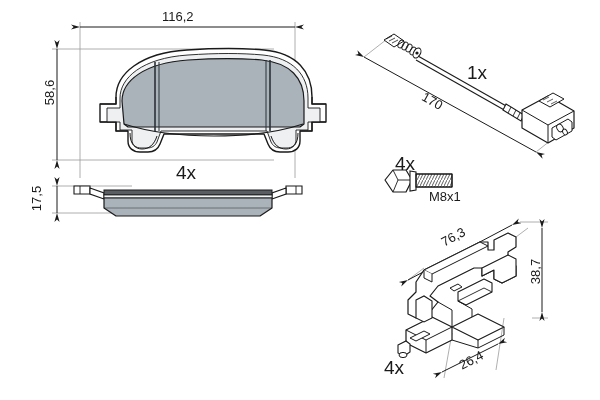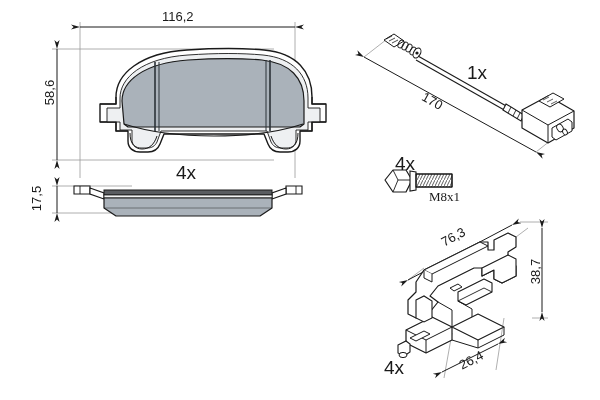--- a/index.html
+++ b/index.html
@@ -284,7 +284,7 @@
 
   <div class="dimtext qty" style="left:383px;top:154px;">4x</div>
 
-  <div class="dimtext dim" style="left:417px;top:190px;font-family:Liberation Serif, serif;">M8x1</div>
+  <div class="dimtext dim" style="left:417px;top:190px;">M8x1</div>
 
   <div class="dimtext dim" style="left:427px;top:237px;transform:rotate(-28deg);transform-origin:left top;">76,3</div>
 

